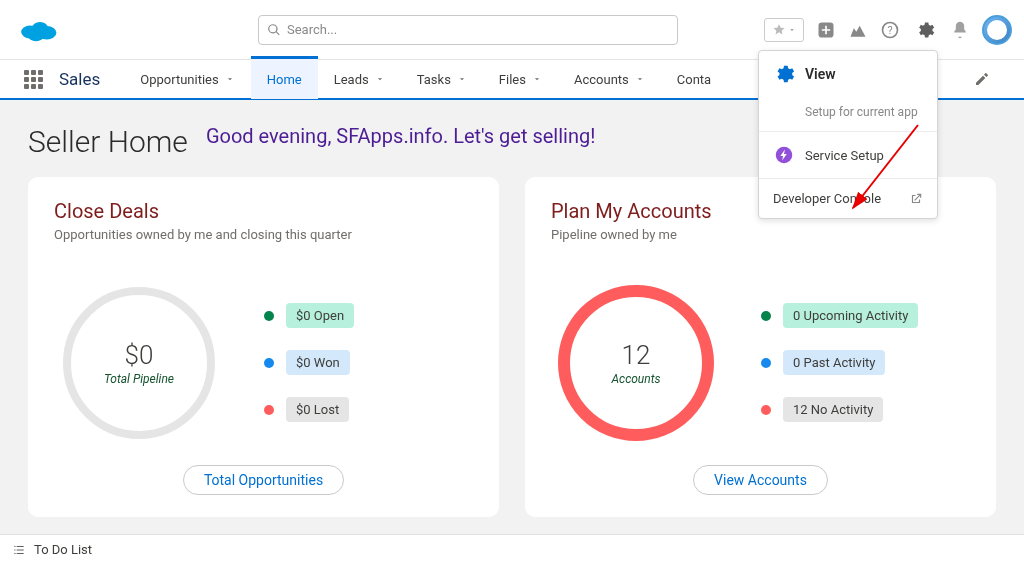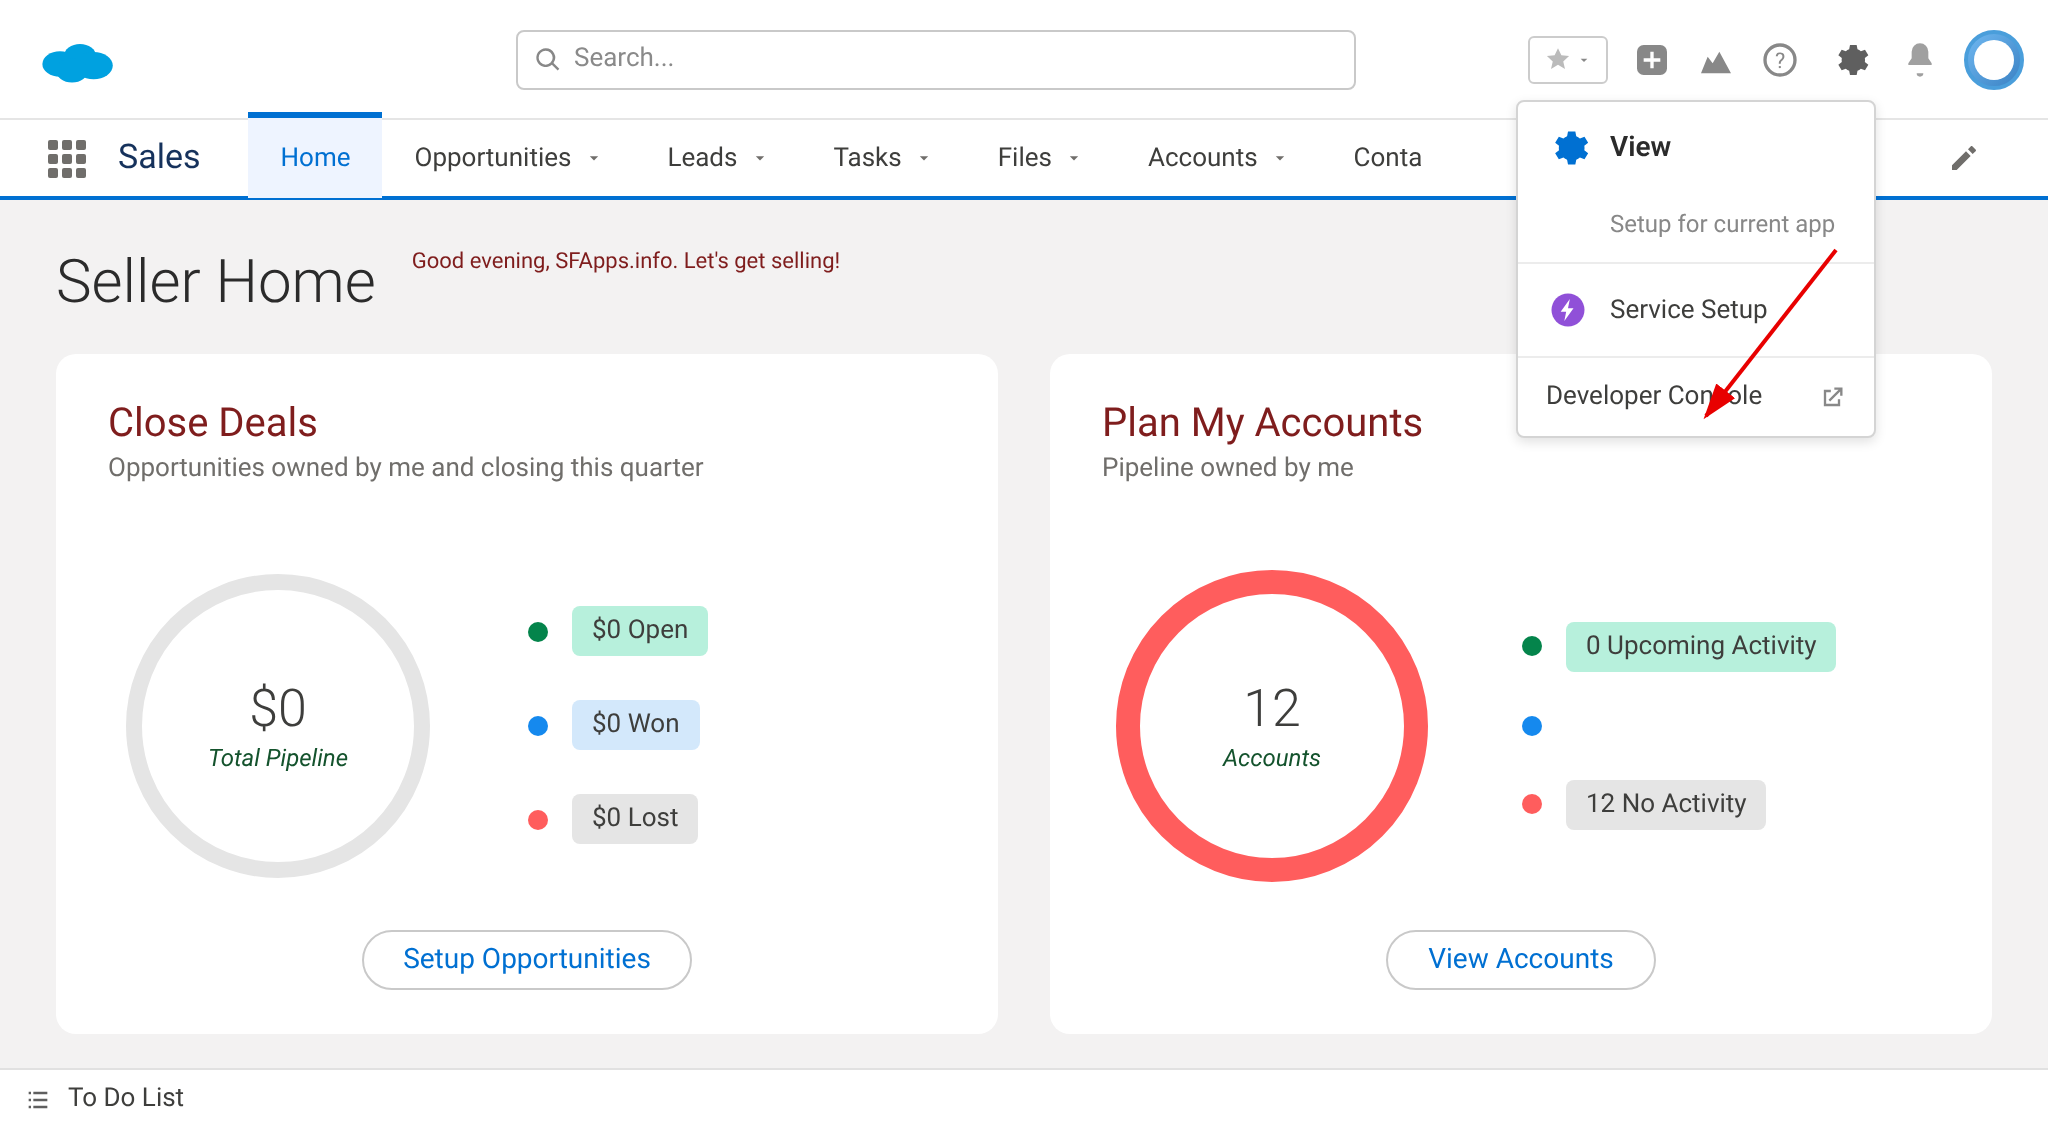--- a/index.html
+++ b/index.html
@@ -144,14 +144,14 @@
   </div>
   <div class="app-name">Sales</div>
 
+  <div class="nav-item">
+    <span>Opportunities</span>
+    <svg class="nav-chevron" viewBox="0 0 24 24">
+        <path d="M7 10l5 5 5-5z"></path>
+      </svg>
+  </div>
   <div class="nav-item active">
     <span>Home</span>
-  </div>
-  <div class="nav-item">
-    <span>Opportunities</span>
-    <svg class="nav-chevron" viewBox="0 0 24 24">
-        <path d="M7 10l5 5 5-5z"></path>
-      </svg>
   </div>
   <div class="nav-item">
     <span>Leads</span>

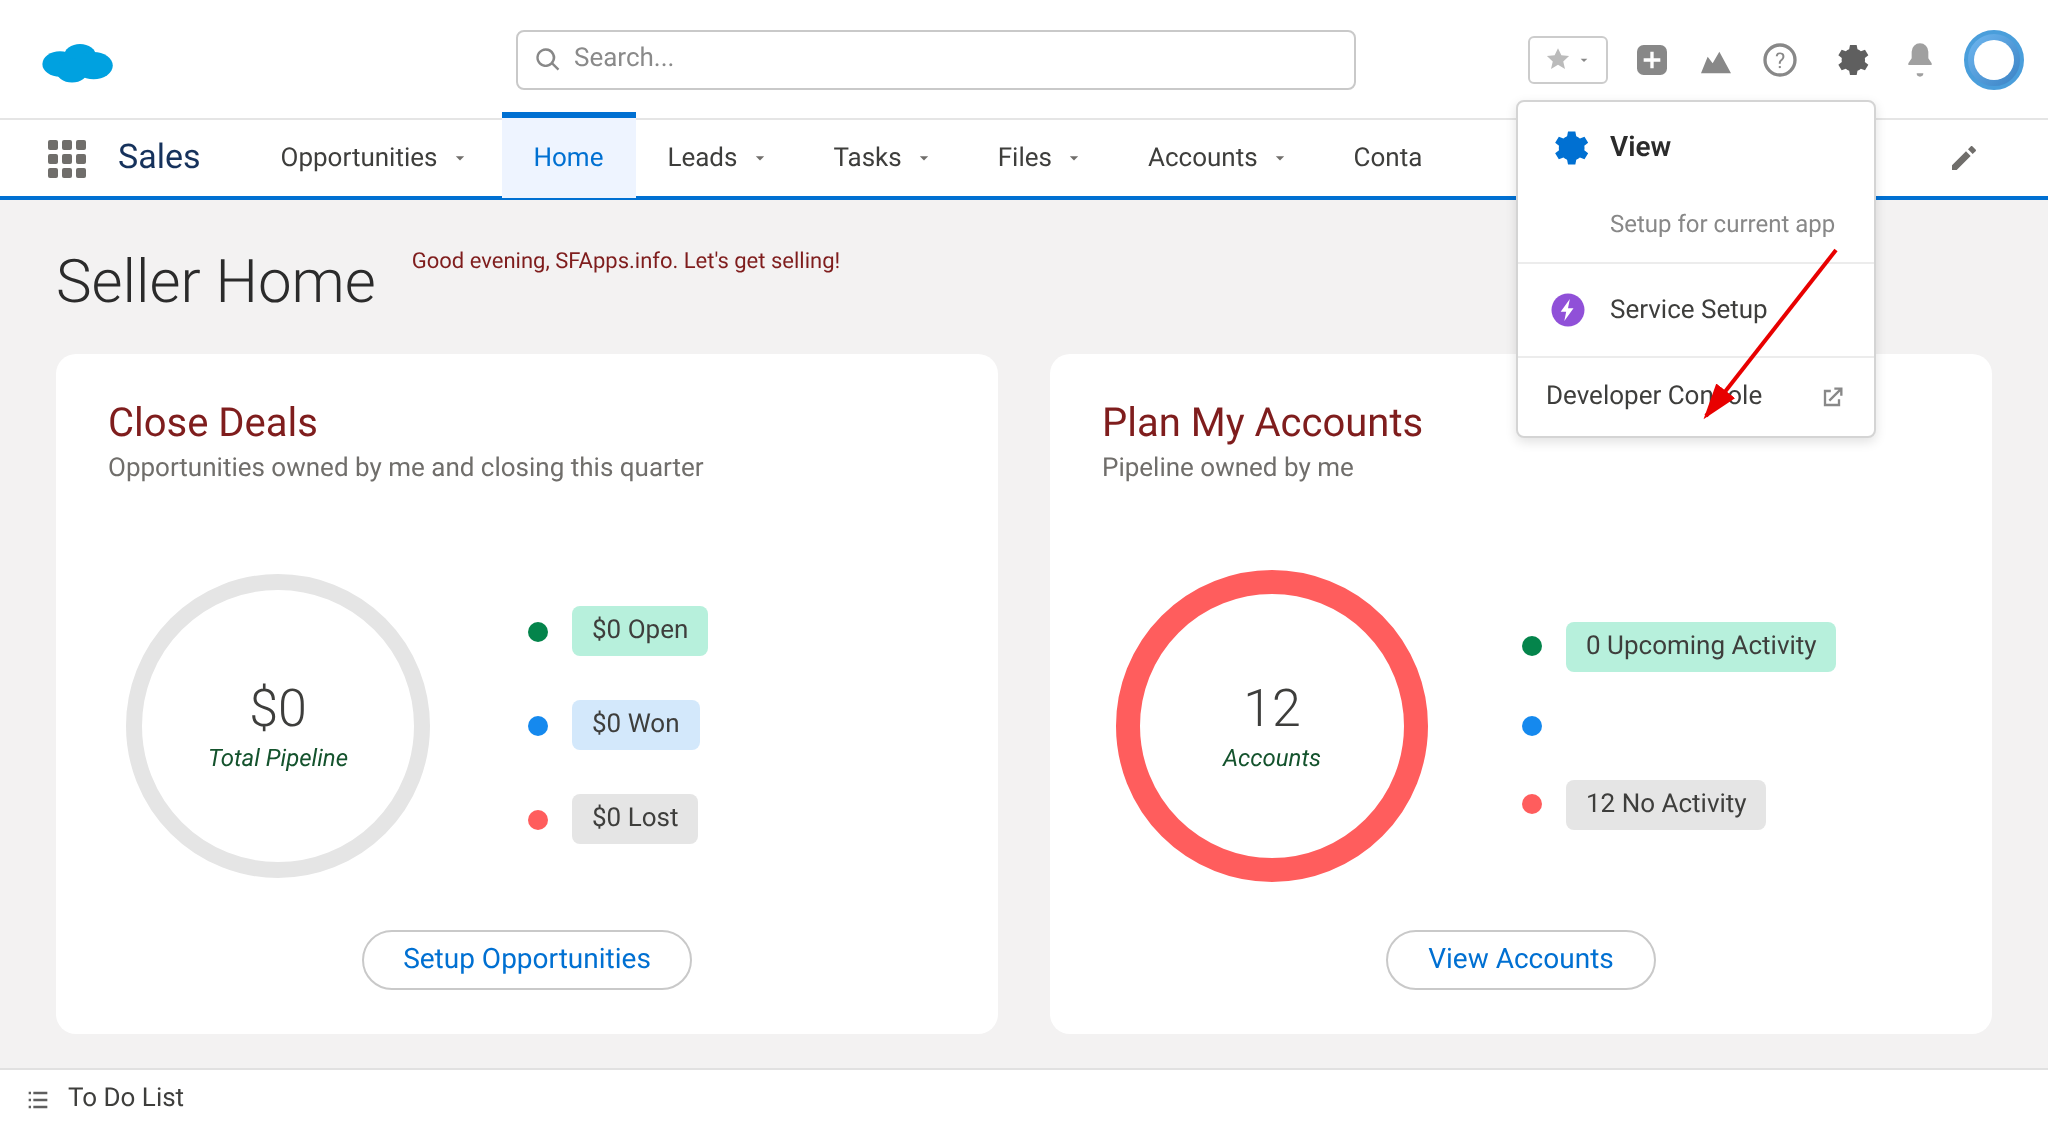--- a/index.html
+++ b/index.html
@@ -35,7 +35,7 @@
   .page { padding: 24px 28px; }
   .page-header { display:flex; align-items: flex-start; gap: 18px; margin-bottom: 18px;}
   .page-title { font-size: 30px; font-weight: 300; color:#2b2b2b; }
-  .page-subtitle { font-size: 11px; color:#7f1d1d; }
+  .page-subtitle { font-size: 20px; color:#4c1d95; }
 
   .cards { display:flex; gap: 26px; }
   .card { background:#fff; border-radius: 10px; padding: 22px 26px 22px; flex:1; min-height: 340px; display:flex; flex-direction:column; }

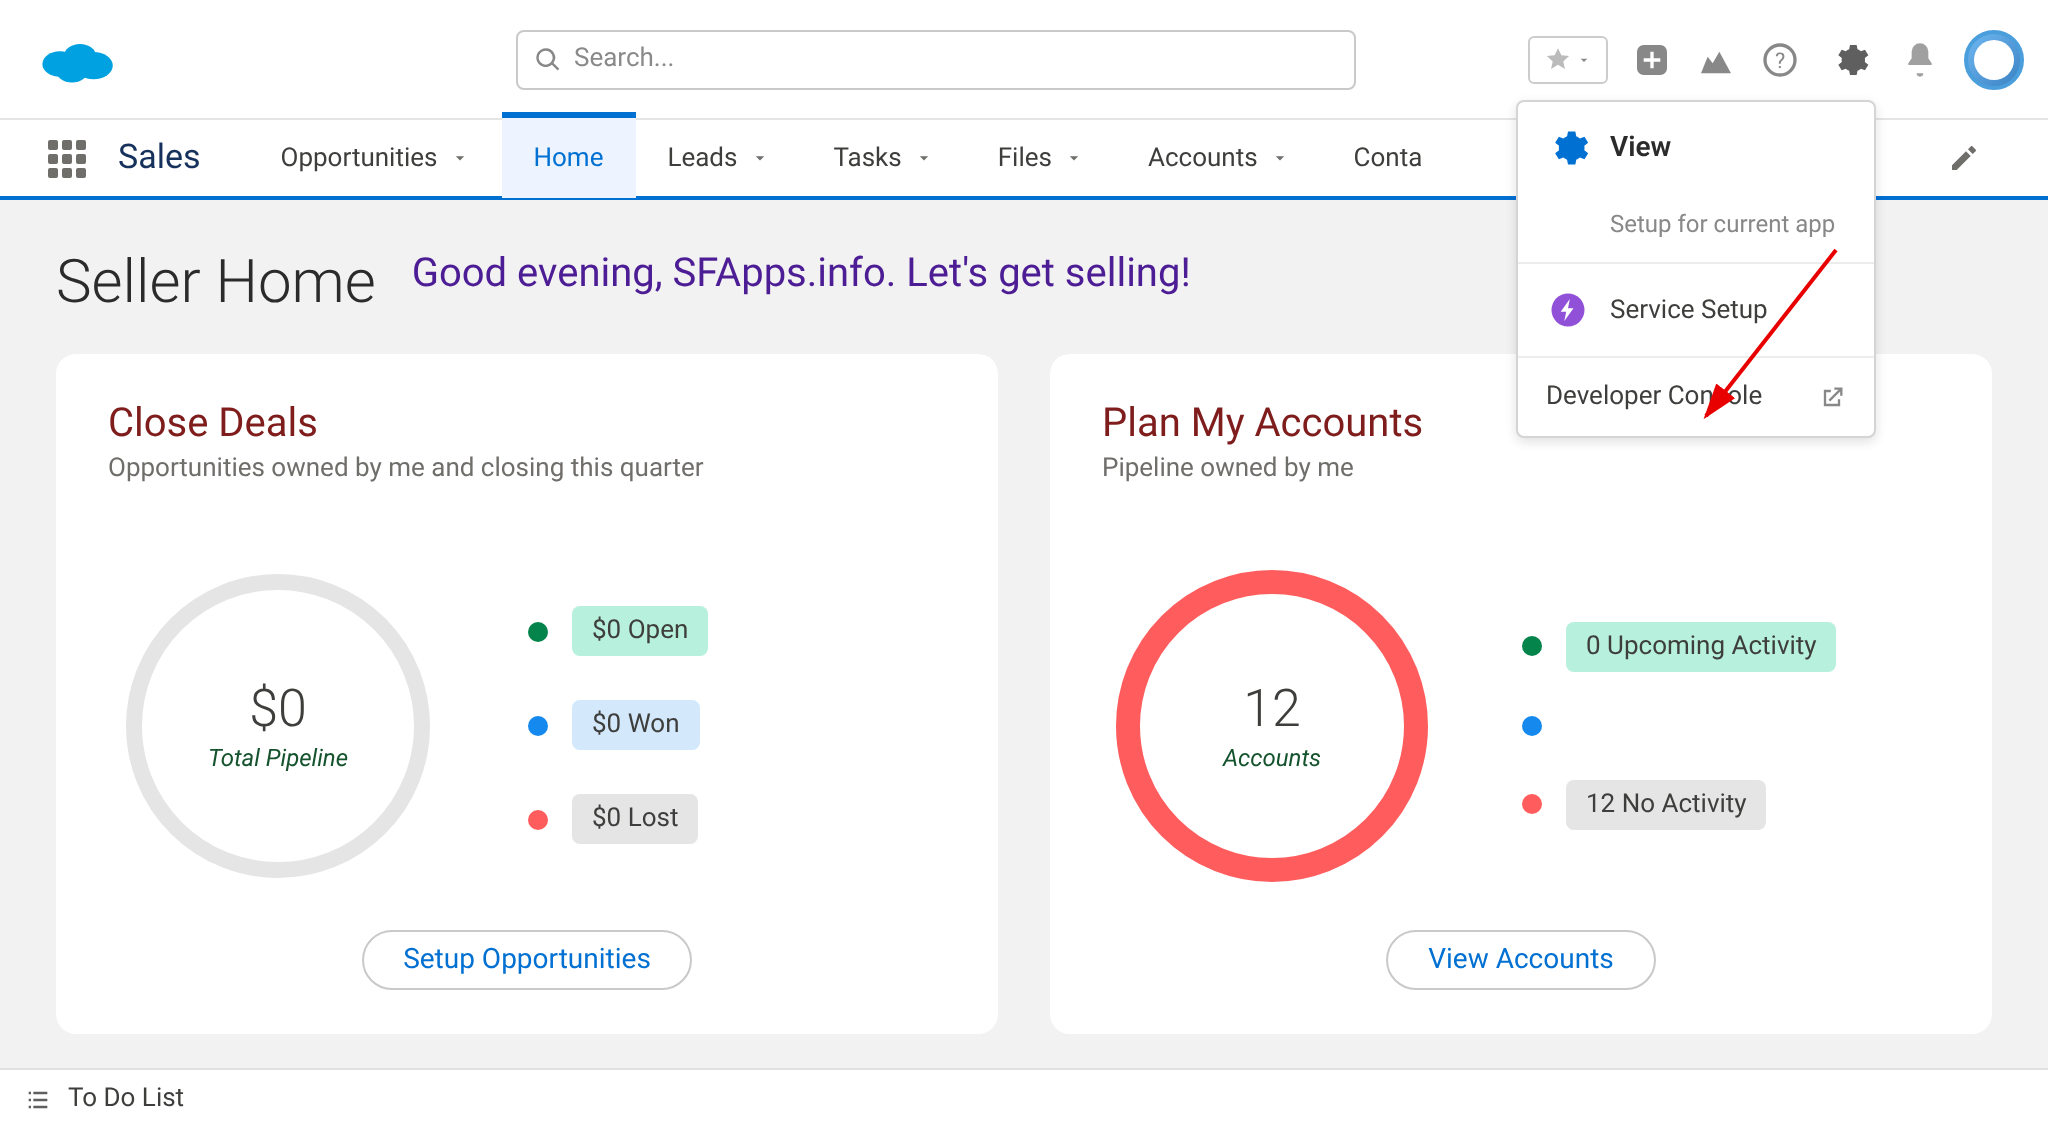--- a/index.html
+++ b/index.html
@@ -247,6 +247,7 @@
           </div>
           <div class="legend-row">
             <span class="legend-dot dot-blue"></span>
+            <span class="legend-pill pill-blue">0 Past Activity</span>
           </div>
           <div class="legend-row">
             <span class="legend-dot dot-red"></span>

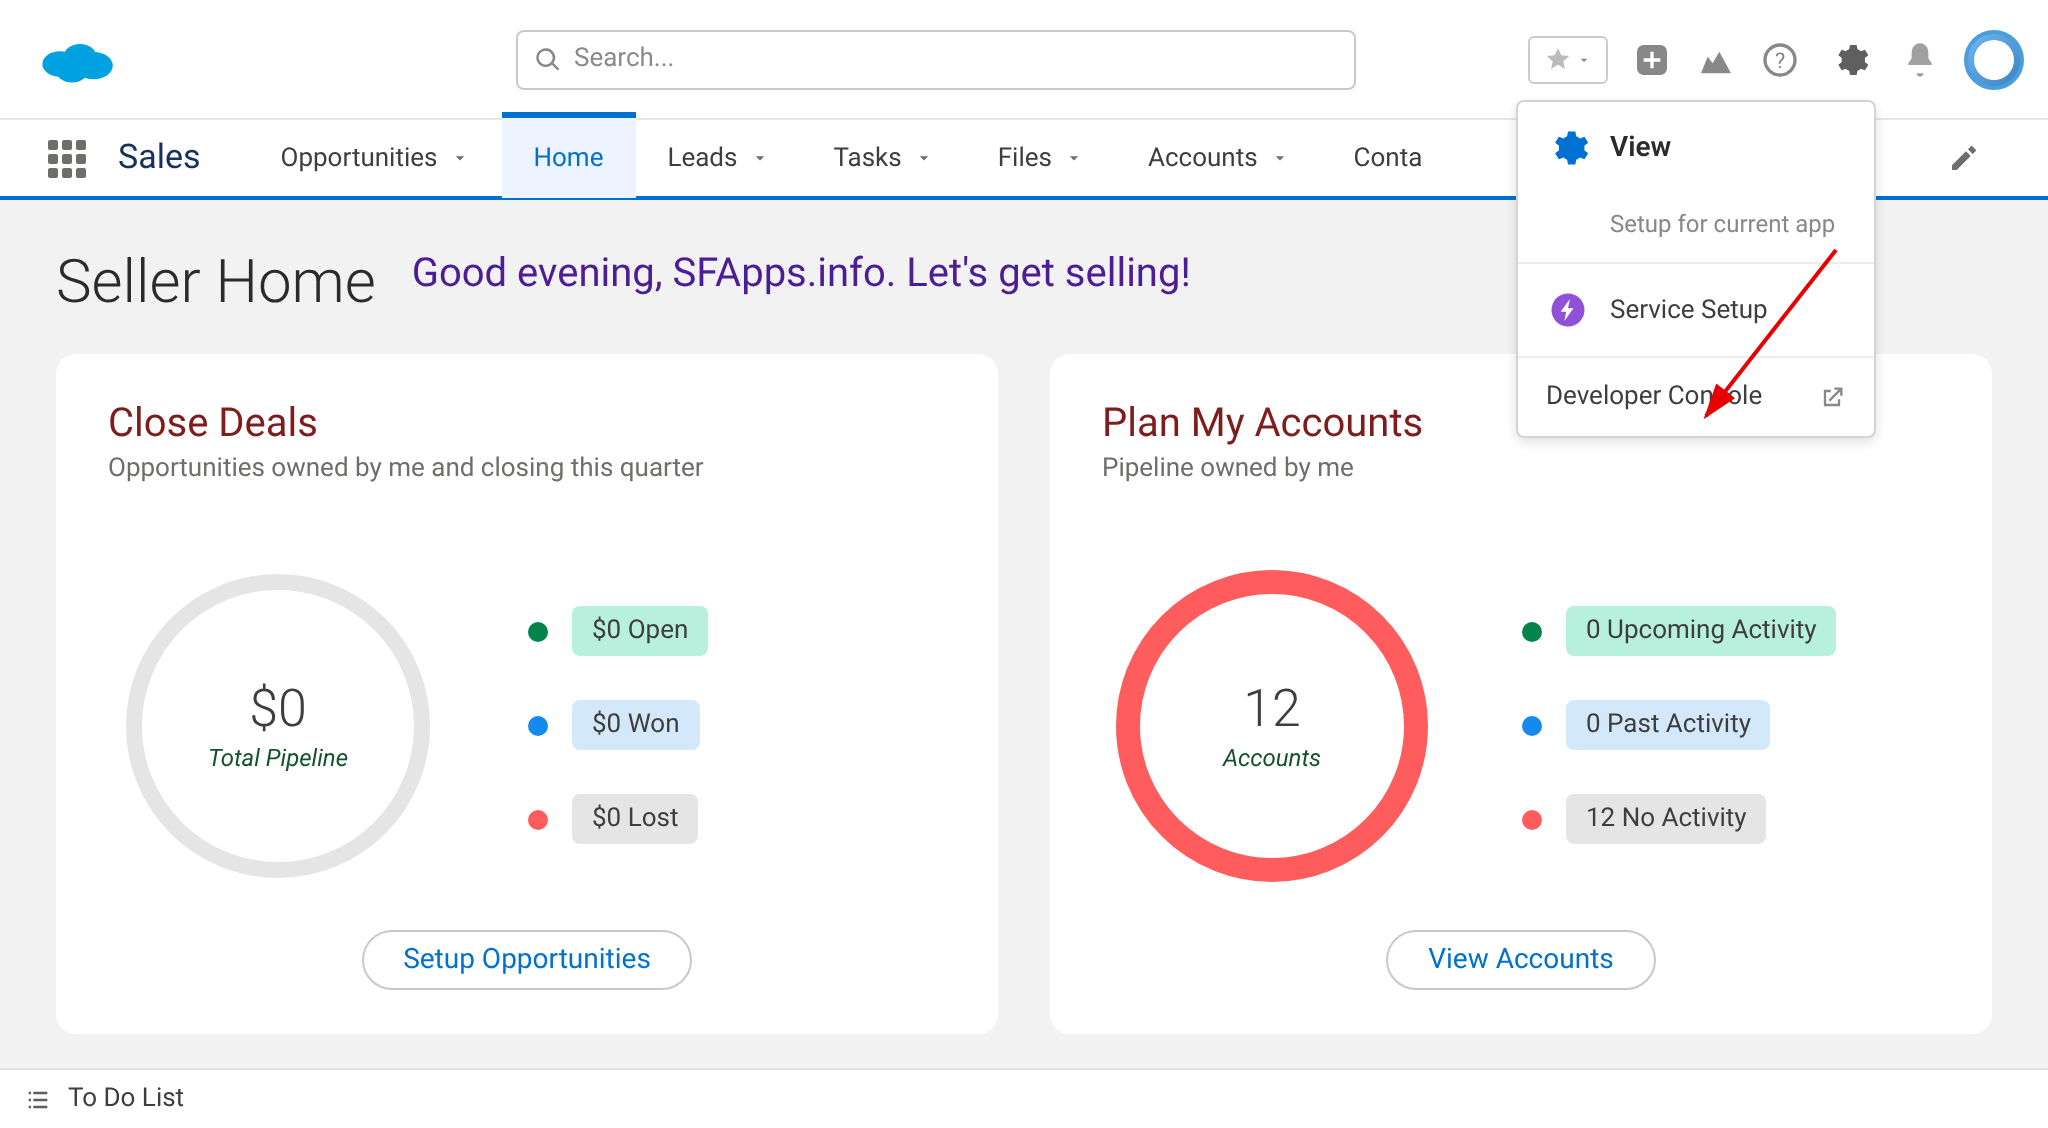--- a/index.html
+++ b/index.html
@@ -223,7 +223,7 @@
         </div>
       </div>
       <div class="card-footer">
-        <button class="outline-btn">Setup Opportunities</button>
+        <button class="outline-btn">Total Opportunities</button>
       </div>
     </div>
 

